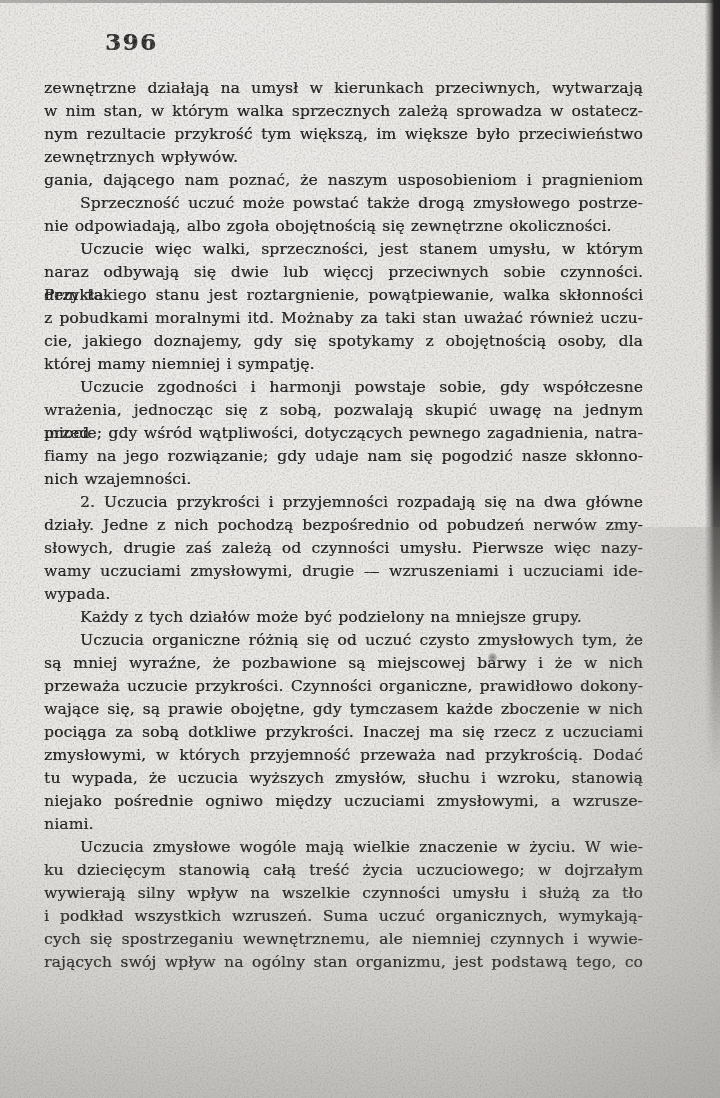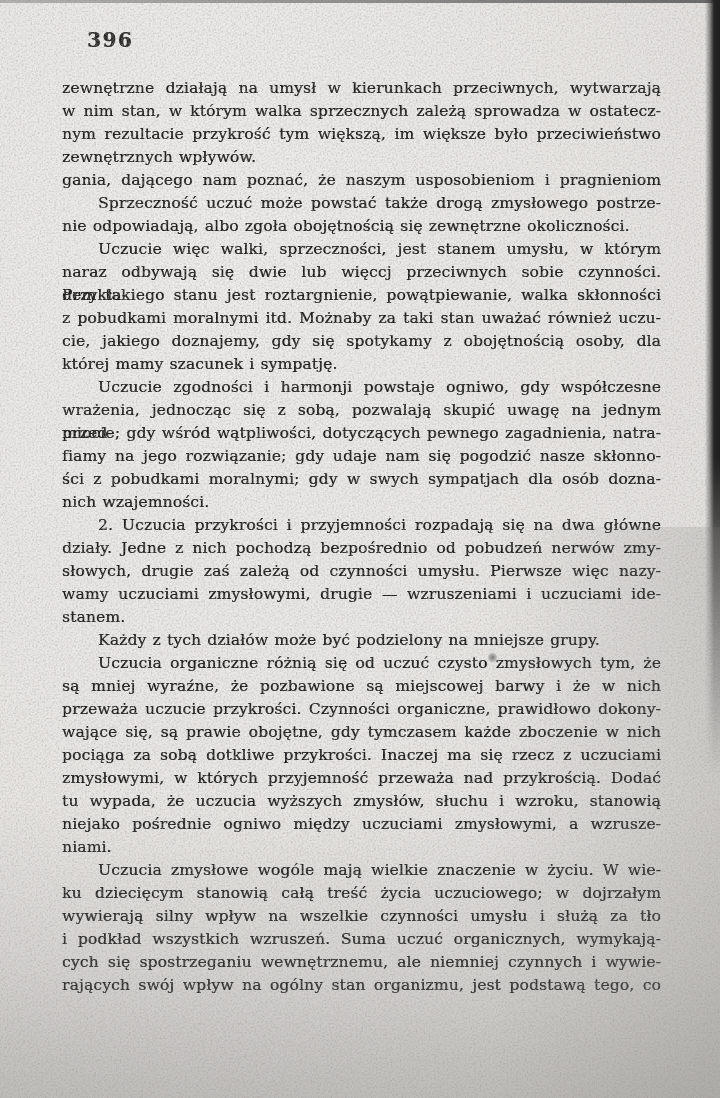--- a/index.html
+++ b/index.html
@@ -13,8 +13,8 @@
     background: radial-gradient(ellipse at 30% 22%, #edecea 0%, #e8e6e3 50%, #dcdad6 100%);
   }
   .pageno {
-    position:absolute; left:87px; top:28px;
-    font-size:20px; font-weight:bold; color:#262626; letter-spacing:1.5px;
+    position:absolute; left:105px; top:28px;
+    font-size:23px; font-weight:bold; color:#262626; letter-spacing:1.5px;
     text-shadow:0.4px 0 0 rgba(30,30,30,0.7);
   }
   .body {

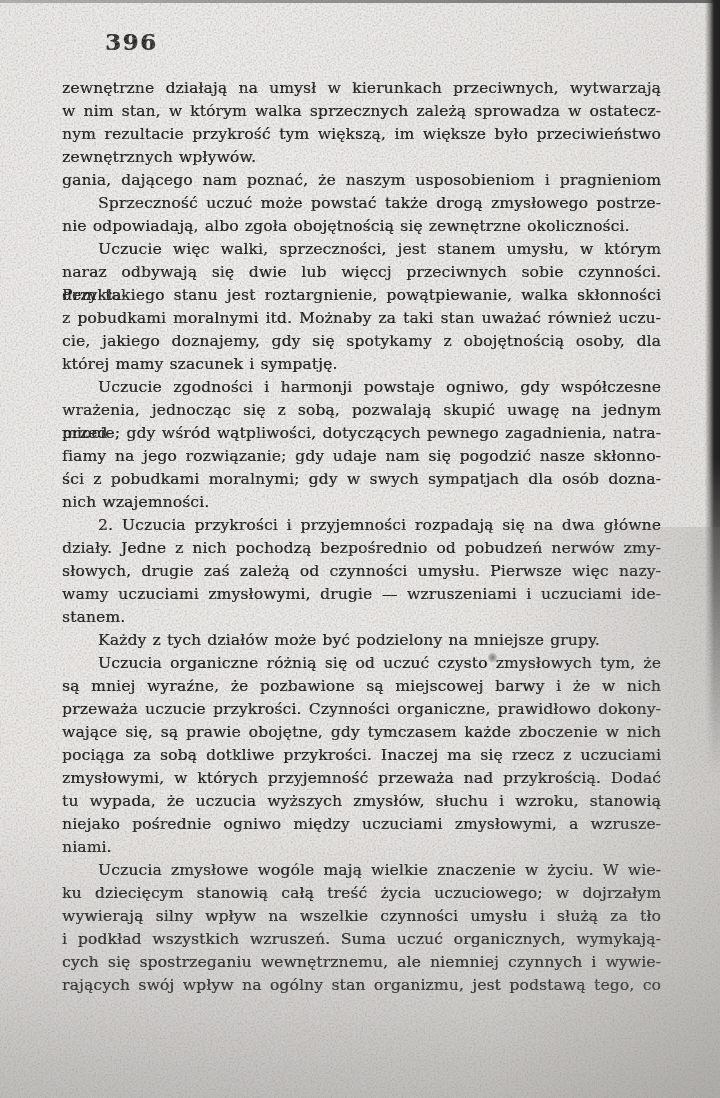--- a/index.html
+++ b/index.html
@@ -18,7 +18,7 @@
     text-shadow:0.4px 0 0 rgba(30,30,30,0.7);
   }
   .body {
-    position:absolute; left:62px; top:77px; width:599px;
+    position:absolute; left:44px; top:77px; width:599px;
     color:#1a1a1a; font-size:15.5px;
   }
   .line {

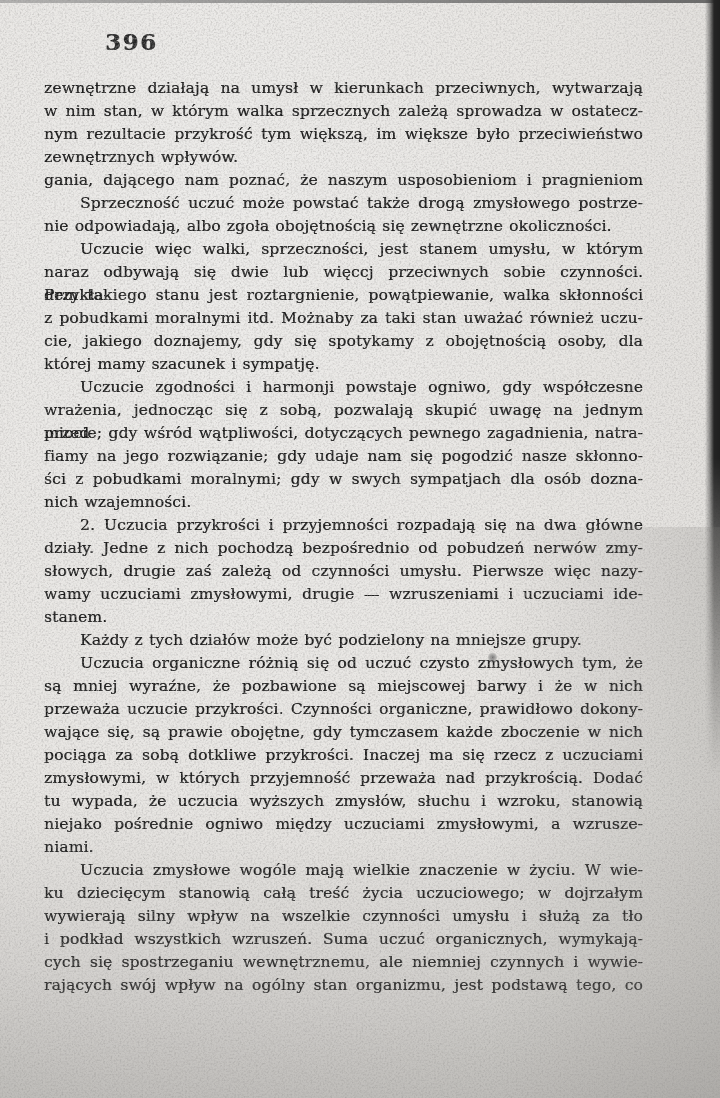--- a/index.html
+++ b/index.html
@@ -78,7 +78,7 @@
     <div class="line">dem takiego stanu jest roztargnienie, powątpiewanie, walka skłonności</div>
     <div class="line">z pobudkami moralnymi itd. Możnaby za taki stan uważać również uczu-</div>
     <div class="line">cie, jakiego doznajemy, gdy się spotykamy z obojętnością osoby, dla</div>
-    <div class="line endline">której mamy szacunek i sympatję.</div>
+    <div class="line endline">której mamy niemniej i sympatję.</div>
 
     <div class="line indent">Uczucie zgodności i harmonji powstaje ogniwo, gdy współczesne</div>
     <div class="line">wrażenia, jednocząc się z sobą, pozwalają skupić uwagę na jednym przed-</div>

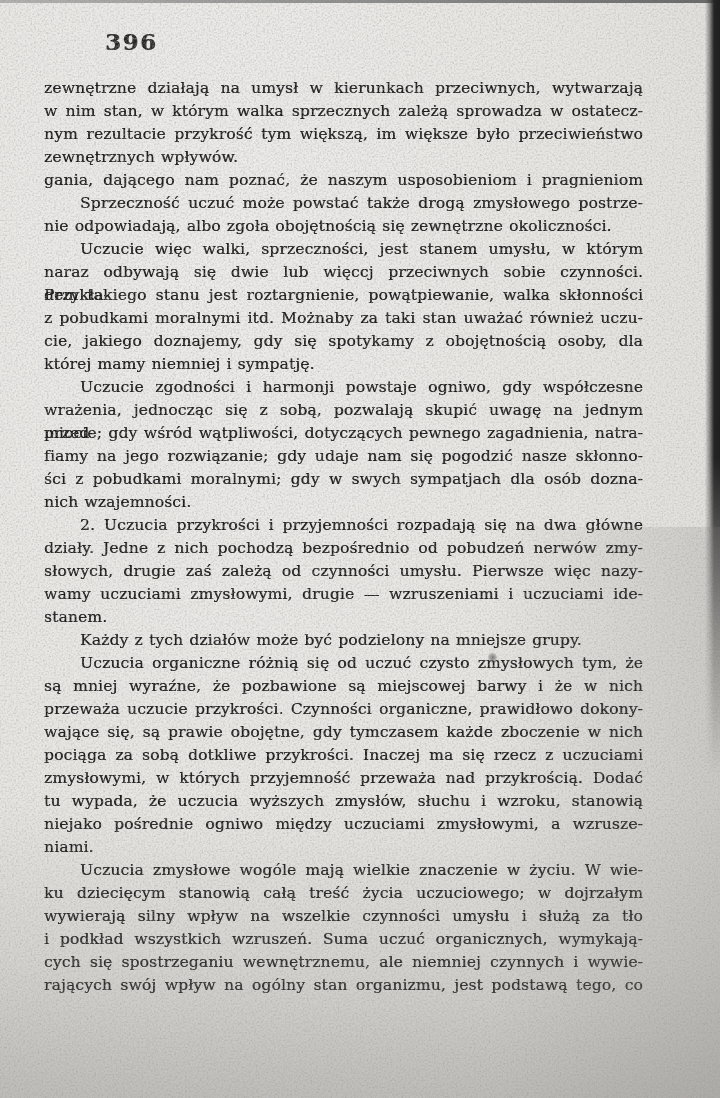--- a/index.html
+++ b/index.html
@@ -80,7 +80,7 @@
     <div class="line">cie, jakiego doznajemy, gdy się spotykamy z obojętnością osoby, dla</div>
     <div class="line endline">której mamy niemniej i sympatję.</div>
 
-    <div class="line indent">Uczucie zgodności i harmonji powstaje ogniwo, gdy współczesne</div>
+    <div class="line indent">Uczucie zgodności i harmonji powstaje sobie, gdy współczesne</div>
     <div class="line">wrażenia, jednocząc się z sobą, pozwalają skupić uwagę na jednym przed-</div>
     <div class="line">miocie; gdy wśród wątpliwości, dotyczących pewnego zagadnienia, natra-</div>
     <div class="line">fiamy na jego rozwiązanie; gdy udaje nam się pogodzić nasze skłonno-</div>

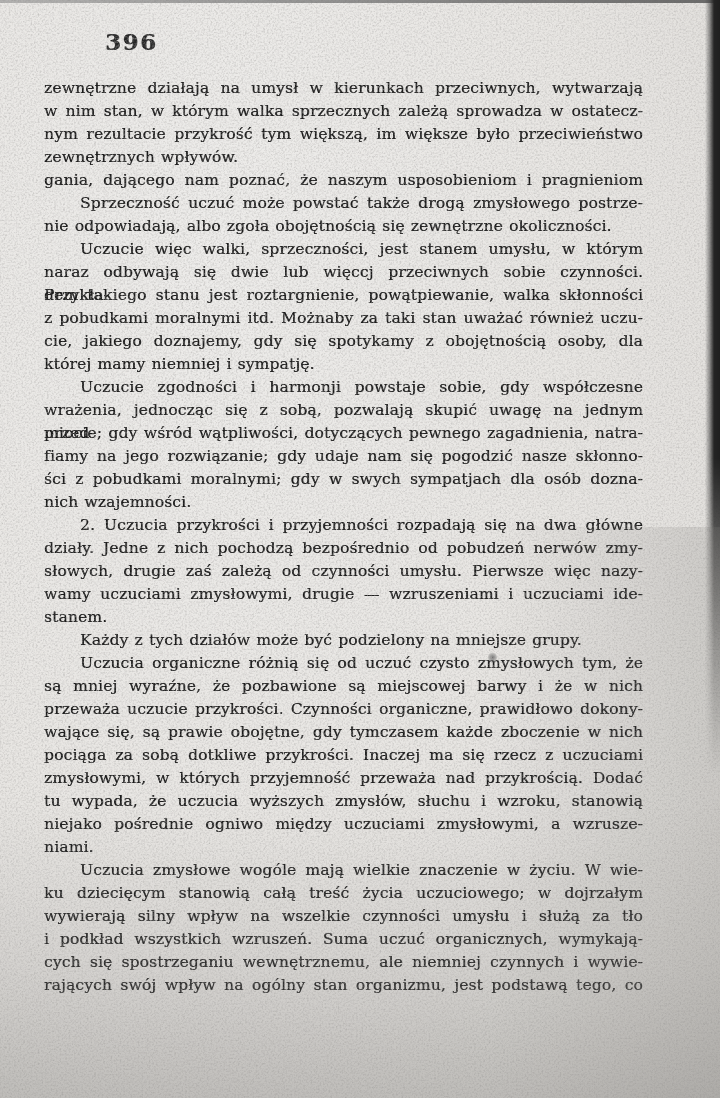--- a/index.html
+++ b/index.html
@@ -84,7 +84,6 @@
     <div class="line">wrażenia, jednocząc się z sobą, pozwalają skupić uwagę na jednym przed-</div>
     <div class="line">miocie; gdy wśród wątpliwości, dotyczących pewnego zagadnienia, natra-</div>
     <div class="line">fiamy na jego rozwiązanie; gdy udaje nam się pogodzić nasze skłonno-</div>
-    <div class="line">ści z pobudkami moralnymi; gdy w swych sympatjach dla osób dozna-</div>
     <div class="line endline">nich wzajemności.</div>
 
     <div class="line indent">2. Uczucia przykrości i przyjemności rozpadają się na dwa główne</div>

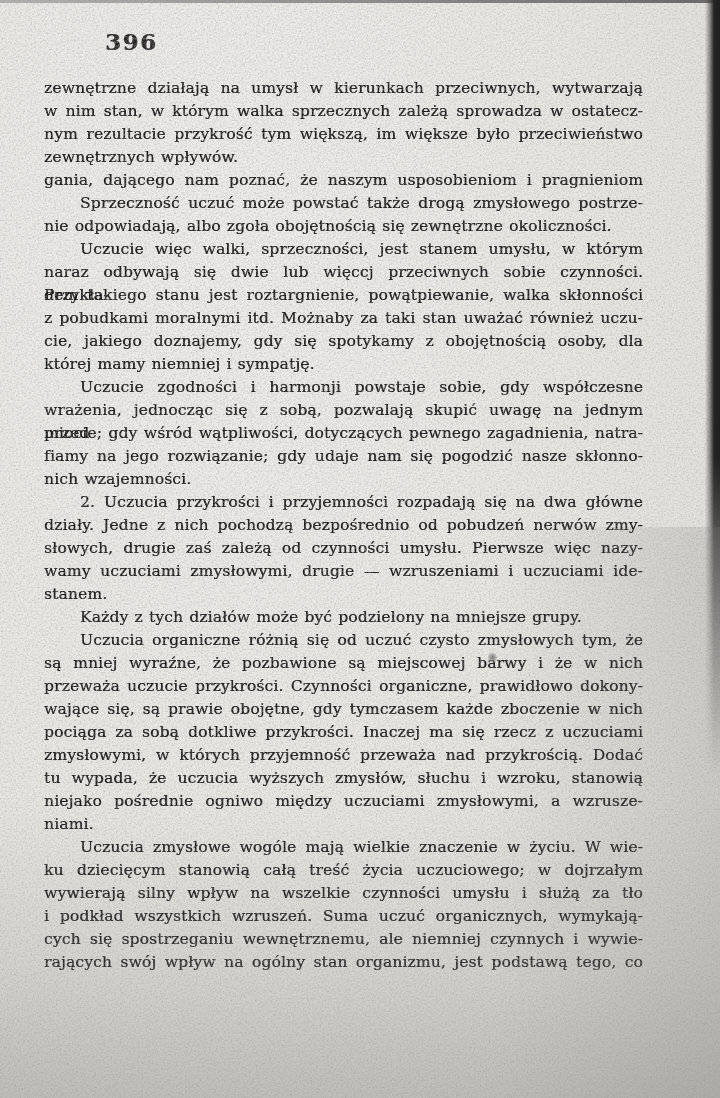--- a/index.html
+++ b/index.html
@@ -90,7 +90,7 @@
     <div class="line">działy. Jedne z nich pochodzą bezpośrednio od pobudzeń nerwów zmy-</div>
     <div class="line">słowych, drugie zaś zależą od czynności umysłu. Pierwsze więc nazy-</div>
     <div class="line">wamy uczuciami zmysłowymi, drugie — wzruszeniami i uczuciami ide-</div>
-    <div class="line endline">stanem.</div>
+    <div class="line endline">wypada.</div>
 
     <div class="line indent endline">Każdy z tych działów może być podzielony na mniejsze grupy.</div>
 

